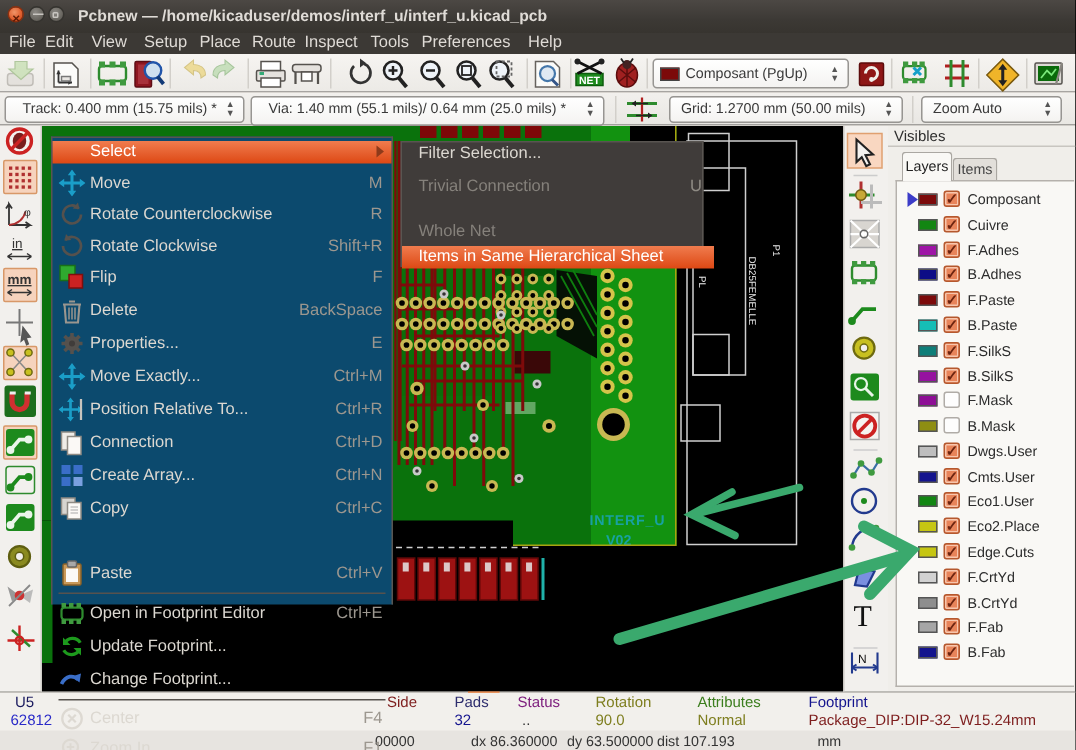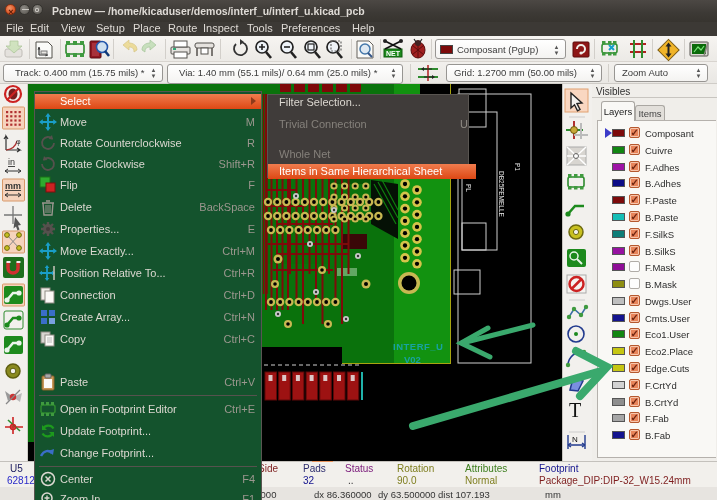--- a/index.html
+++ b/index.html
@@ -24,7 +24,7 @@
 #panel { left:592px; top:84px; width:125px; height:377px; background:#f0eeea; }
 #statusbar { left:0; top:461px; width:717px; height:39px; background:#f2f0ec; border-top:1px solid #c4c1bc; }
 #statusbar div { position:absolute; font-size:10px; white-space:nowrap; }
-#ctxmenu { left:34px; top:91px; width:228px; height:409px; background:#14532d;
+#ctxmenu { left:34px; top:91px; width:228px; height:312px; background:#0c4a6e;
   border:1px solid #595551; border-bottom:none; z-index:30; }
 .mi { position:absolute; left:0; width:226px; height:21px; color:#dcd8d1; font-size:11px; }
 .mi .lab { position:absolute; left:25px; top:4px; }

